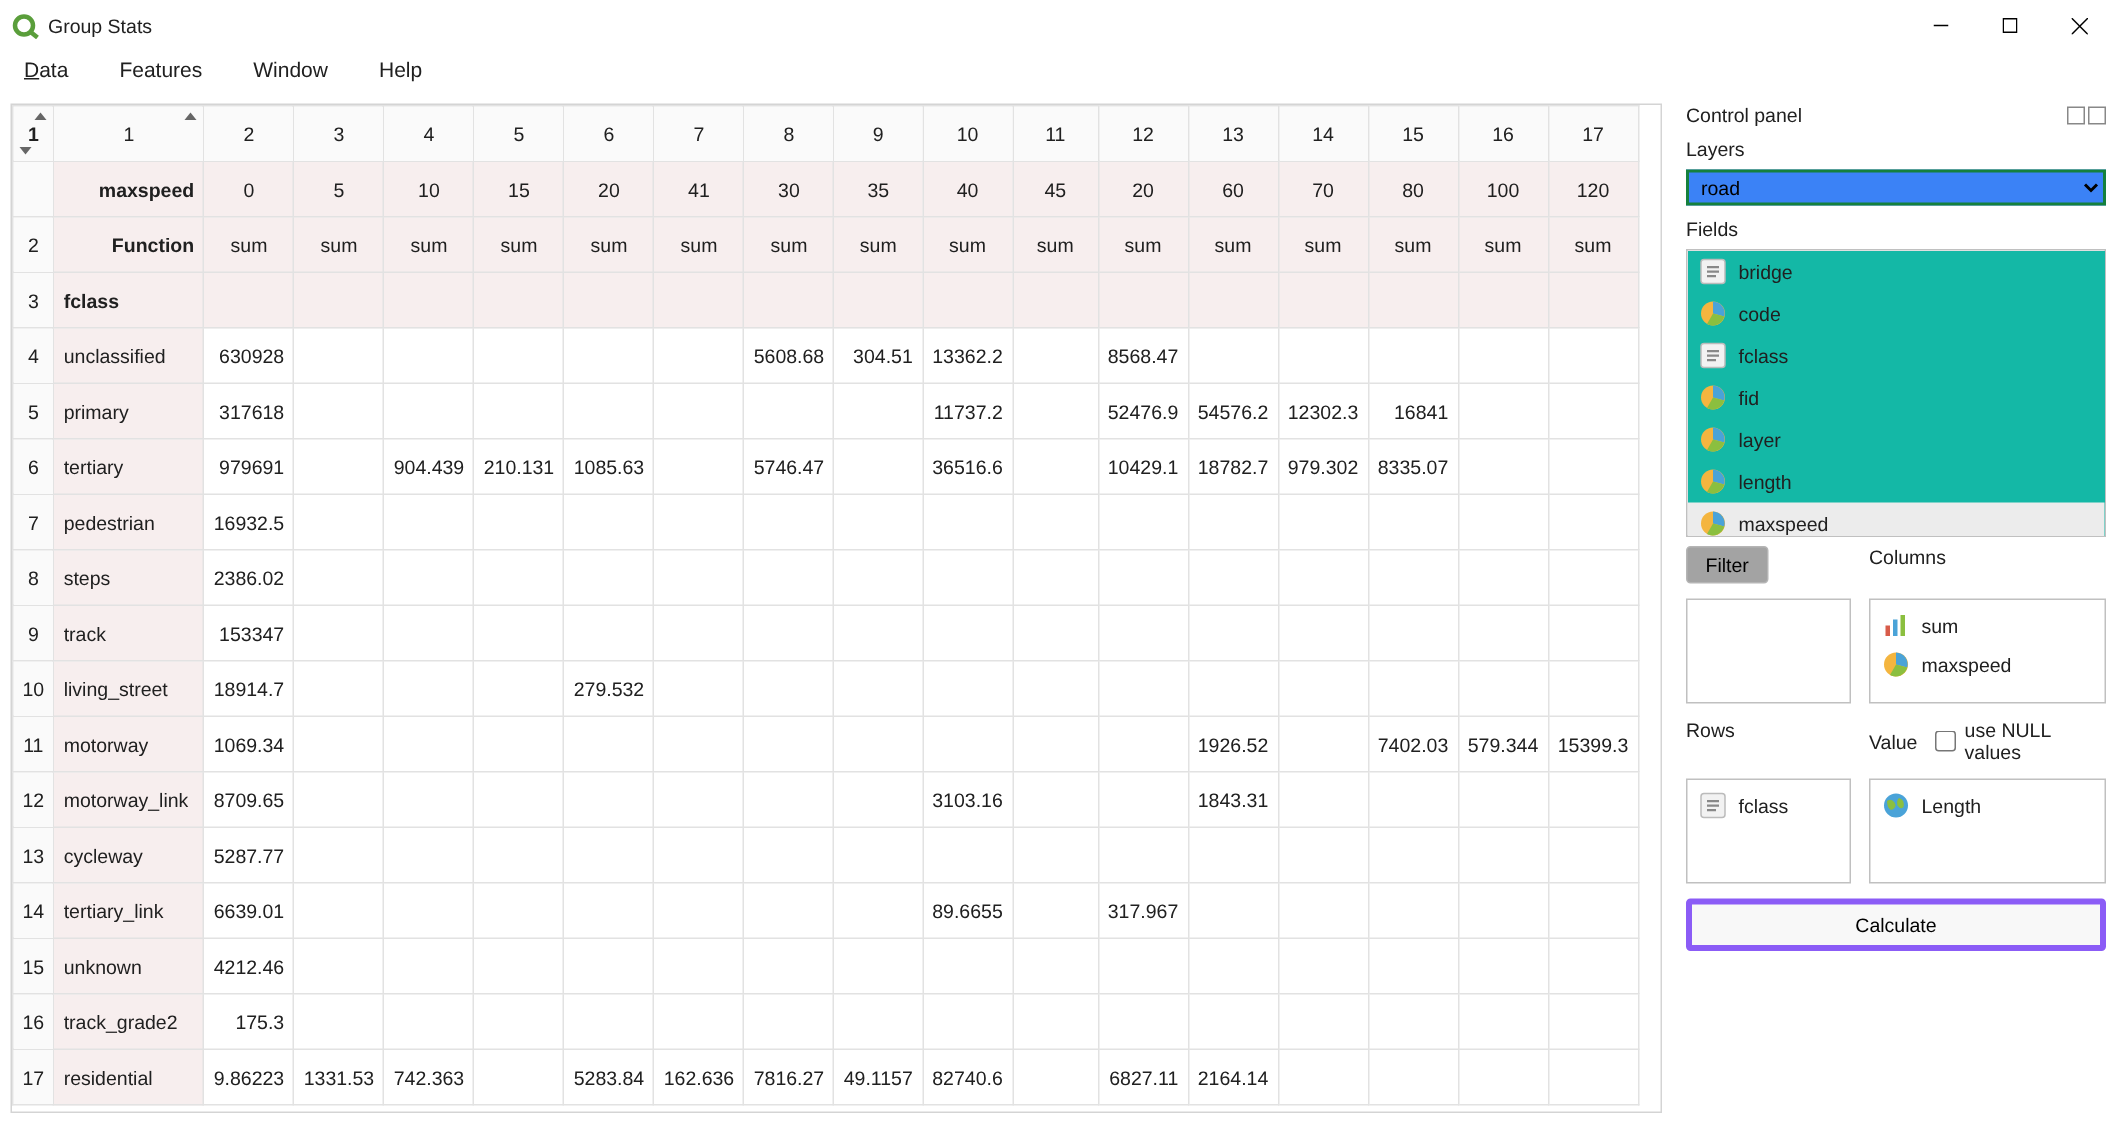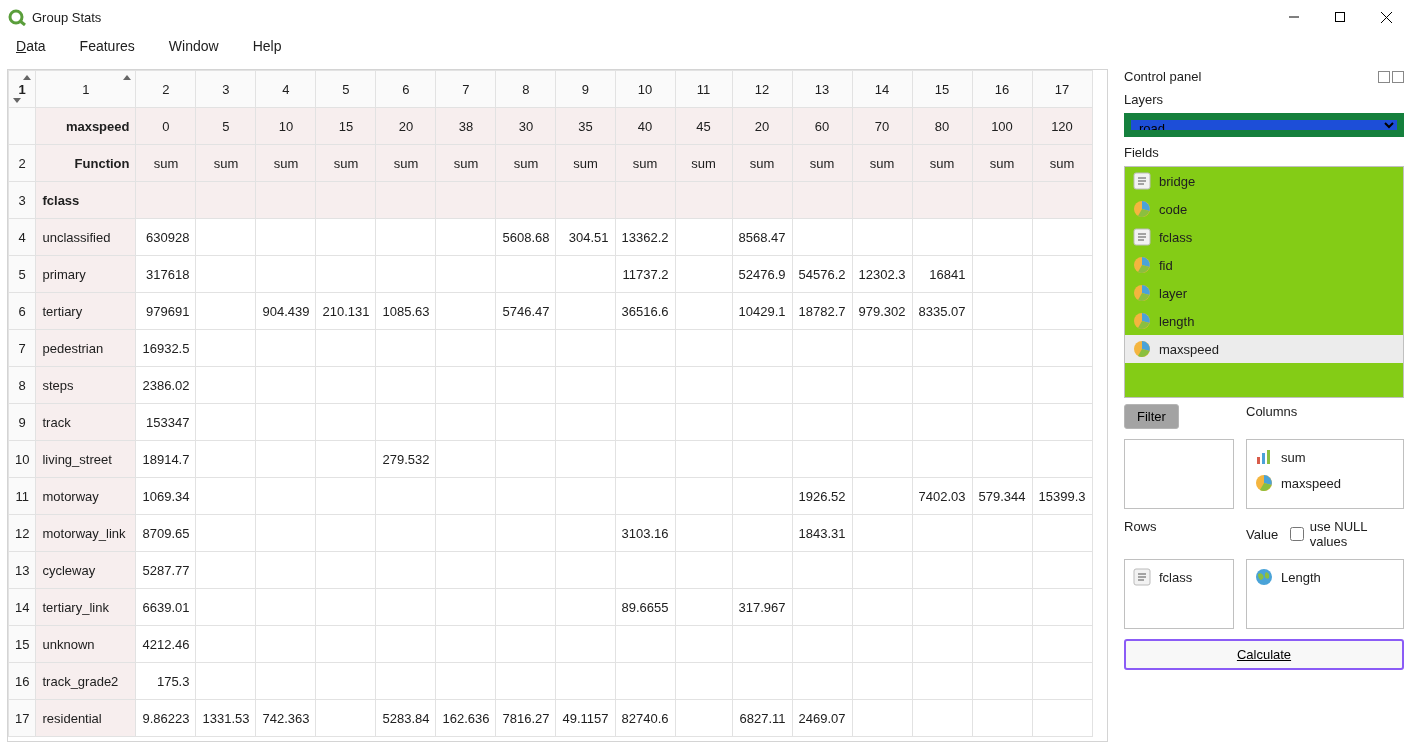--- a/index.html
+++ b/index.html
@@ -135,7 +135,7 @@
               <td class="hdr-pink center">10</td>
               <td class="hdr-pink center">15</td>
               <td class="hdr-pink center">20</td>
-              <td class="hdr-pink center">38</td>
+              <td class="hdr-pink center">41</td>
               <td class="hdr-pink center">30</td>
               <td class="hdr-pink center">35</td>
               <td class="hdr-pink center">40</td>

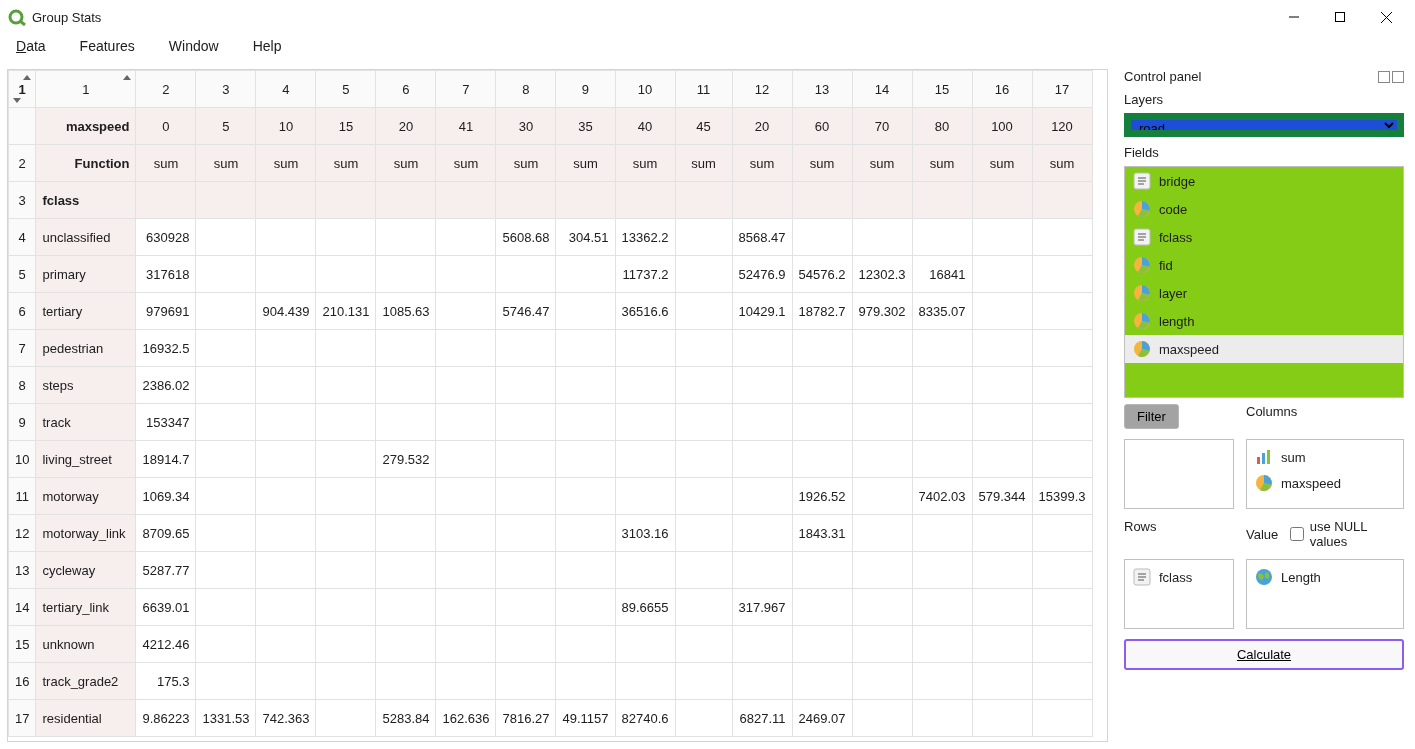--- a/index.html
+++ b/index.html
@@ -44,7 +44,7 @@
 .panel-title .sp { margin-left: auto; display:flex; gap:2px; }
 .smicon { width: 12px; height: 12px; border: 1px solid #888; }
 .lbl { font-size: 13px; margin-top: 2px; }
-select { width: 100%; height: 24px; border: 7px solid #15803d; background: #1d4ed8; font-size: 13px; padding: 0 4px; }
+select { width: 100%; height: 24px; border: 2px solid #15803d; background: #3b82f6; font-size: 13px; padding: 0 4px; }
 .fields { border: 1px solid #c0c0c0; height: 232px; overflow-y: scroll; background: #84cc16; }
 .frow { display: flex; align-items: center; gap: 8px; padding: 5px 8px; }
 .frow.sel { background: #ececec; }

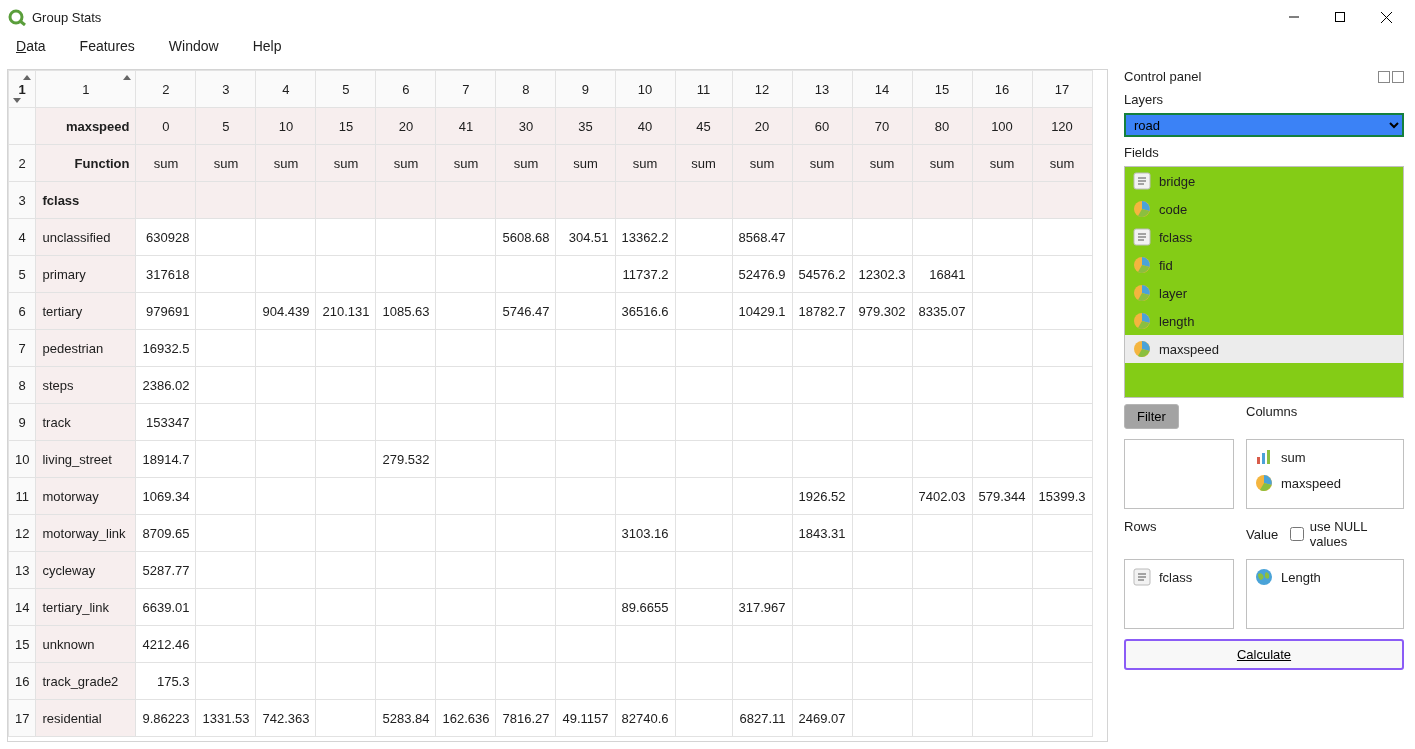--- a/index.html
+++ b/index.html
@@ -45,7 +45,7 @@
 .smicon { width: 12px; height: 12px; border: 1px solid #888; }
 .lbl { font-size: 13px; margin-top: 2px; }
 select { width: 100%; height: 24px; border: 2px solid #15803d; background: #3b82f6; font-size: 13px; padding: 0 4px; }
-.fields { border: 1px solid #c0c0c0; height: 232px; overflow-y: scroll; background: #84cc16; }
+.fields { border: 1px solid #c0c0c0; height: 192px; overflow-y: scroll; background: #14b8a6; }
 .frow { display: flex; align-items: center; gap: 8px; padding: 5px 8px; }
 .frow.sel { background: #ececec; }
 .icon { width: 18px; height: 18px; display: inline-flex; align-items: center; justify-content: center; }

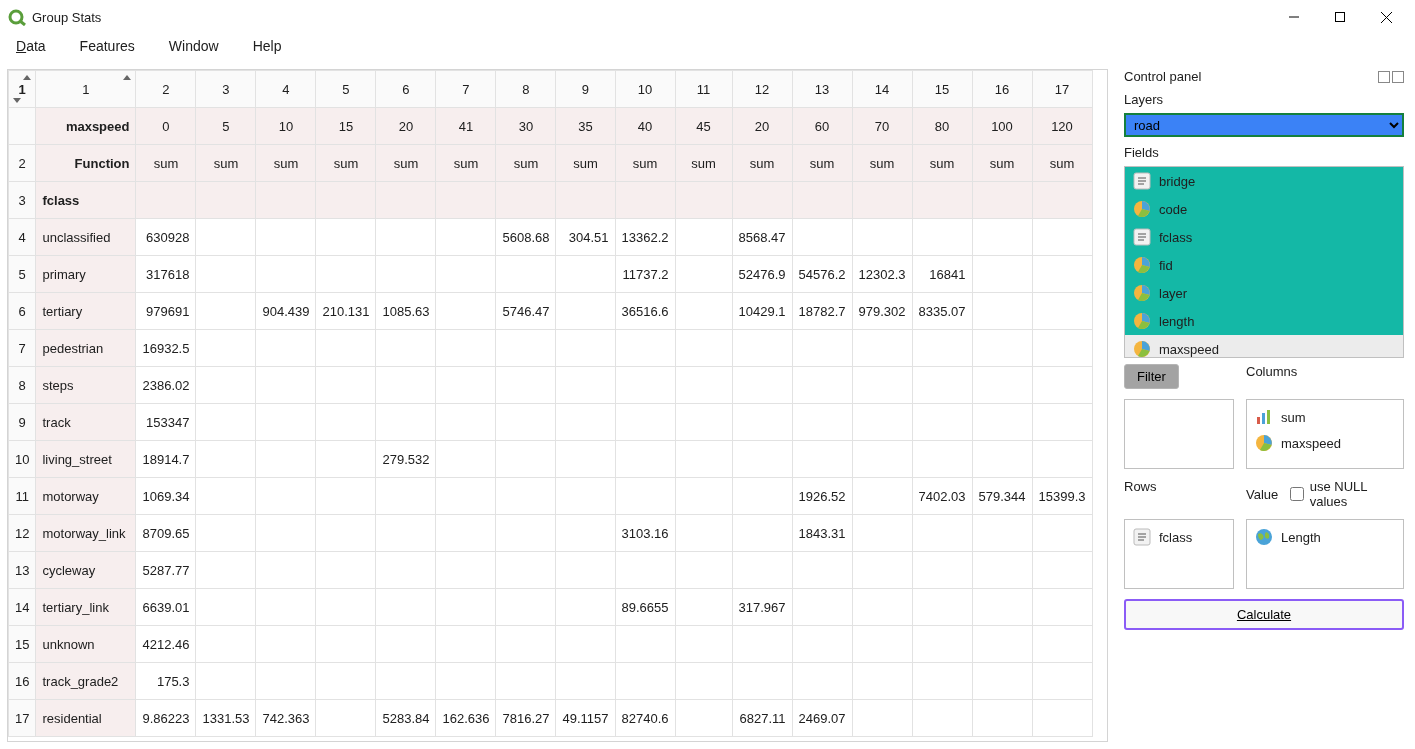--- a/index.html
+++ b/index.html
@@ -57,7 +57,7 @@
 .box .frow { padding: 4px 4px; }
 .chkrow { display: flex; align-items: center; gap: 6px; font-size: 13px; }
 input[type=checkbox] { width: 14px; height: 14px; }
-.calcbtn { width: 100%; border: 2px solid #8b5cf6; background: #f8f8f8; border-radius: 3px; padding: 6px; font-size: 13px; margin-top: 4px; text-decoration: underline; }
+.calcbtn { width: 100%; border: 4px solid #8b5cf6; background: #f8f8f8; border-radius: 3px; padding: 6px; font-size: 13px; margin-top: 4px; }
 .rowgap { display:flex; align-items:center; gap:12px; }
 .clearwrap { display:flex; justify-content: space-between; align-items:center; }
 </style>

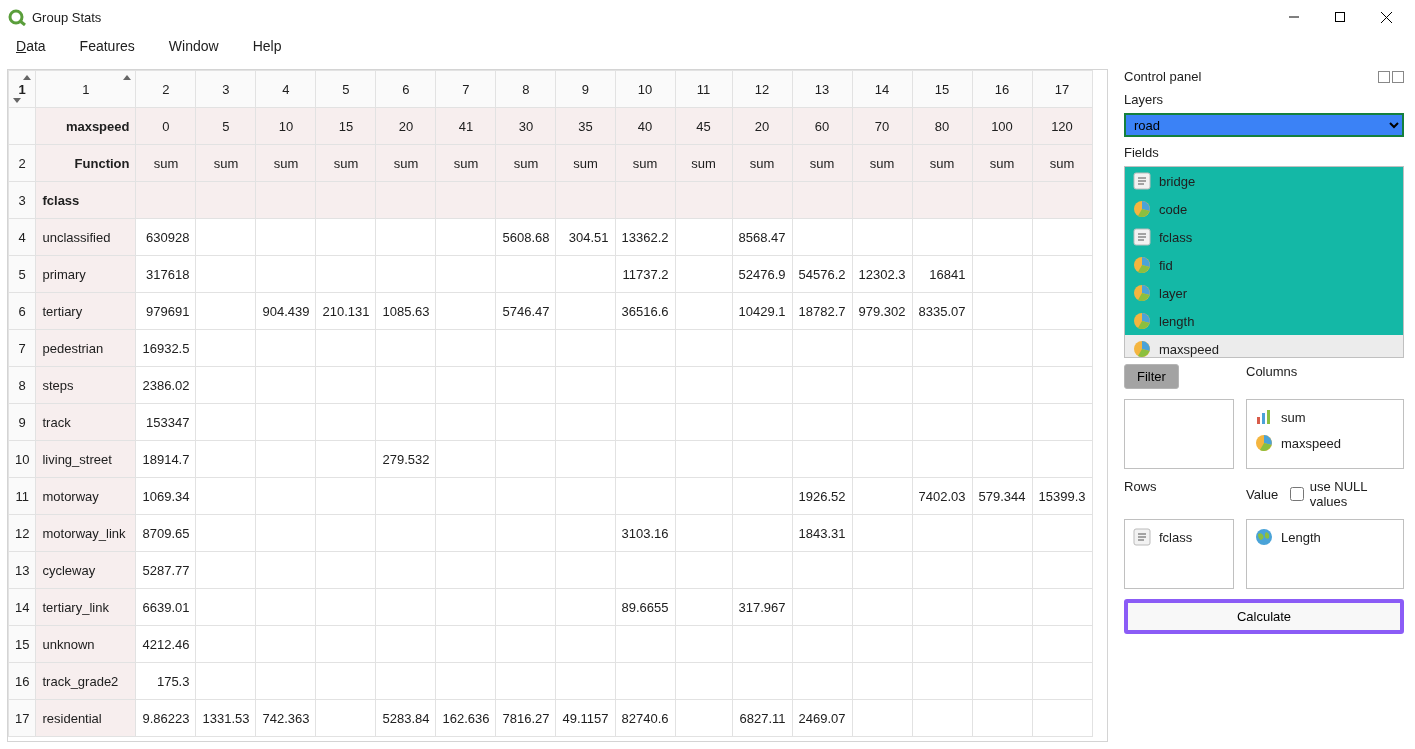--- a/index.html
+++ b/index.html
@@ -461,7 +461,7 @@
               <td>82740.6</td>
               <td></td>
               <td>6827.11</td>
-              <td>2469.07</td>
+              <td>2164.14</td>
               <td></td>
               <td></td>
               <td></td>

